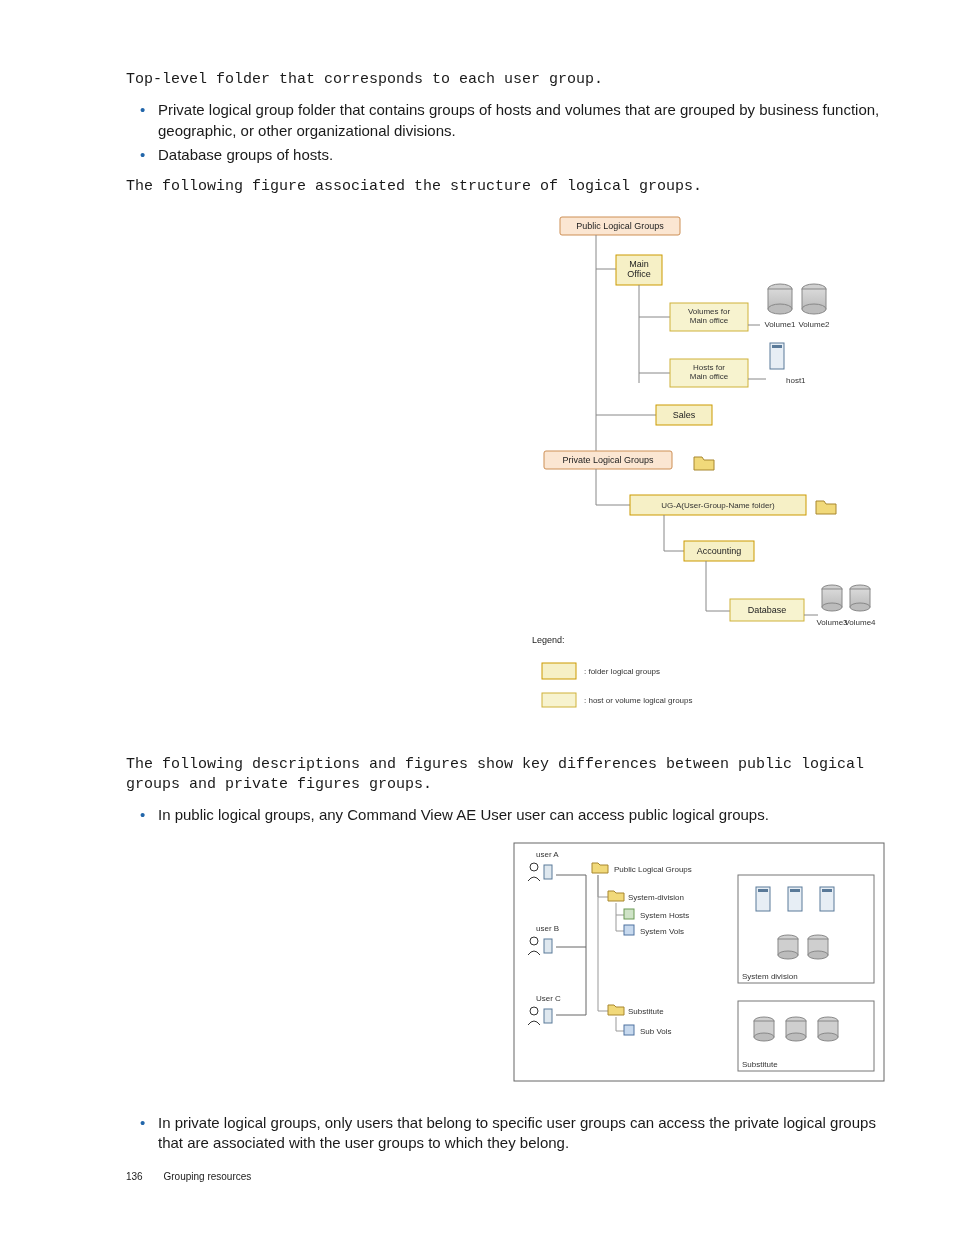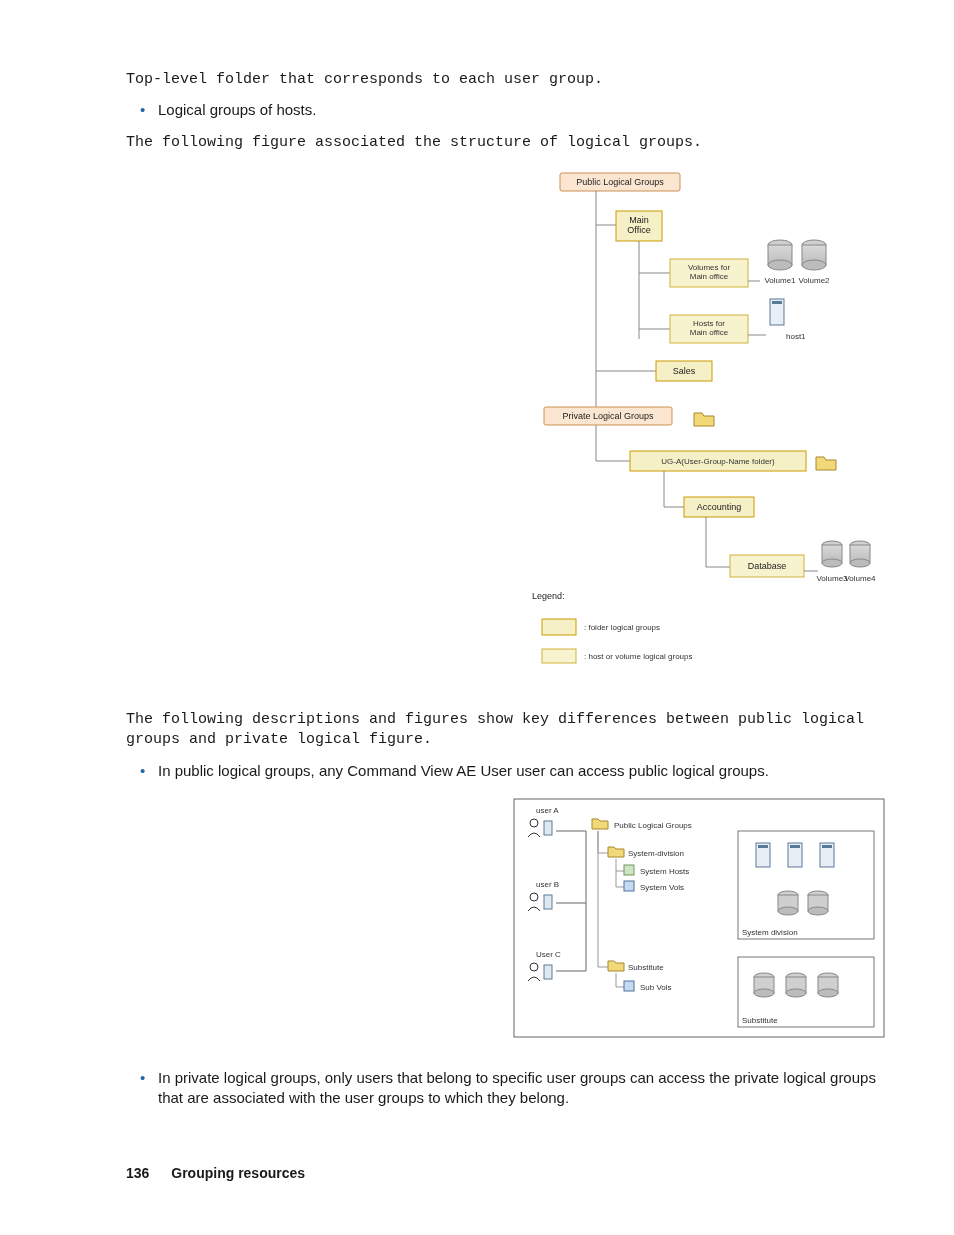--- a/index.html
+++ b/index.html
@@ -56,6 +56,7 @@
 <p class="body-p">Top-level folder that corresponds to each user group.</p>
 
 <ul class="bullets">
+  <li>Private logical group folder that contains groups of hosts and volumes that are grouped by business function, geographic, or other organizational divisions.</li>
   <li>Logical groups of hosts.</li>
 </ul>
 

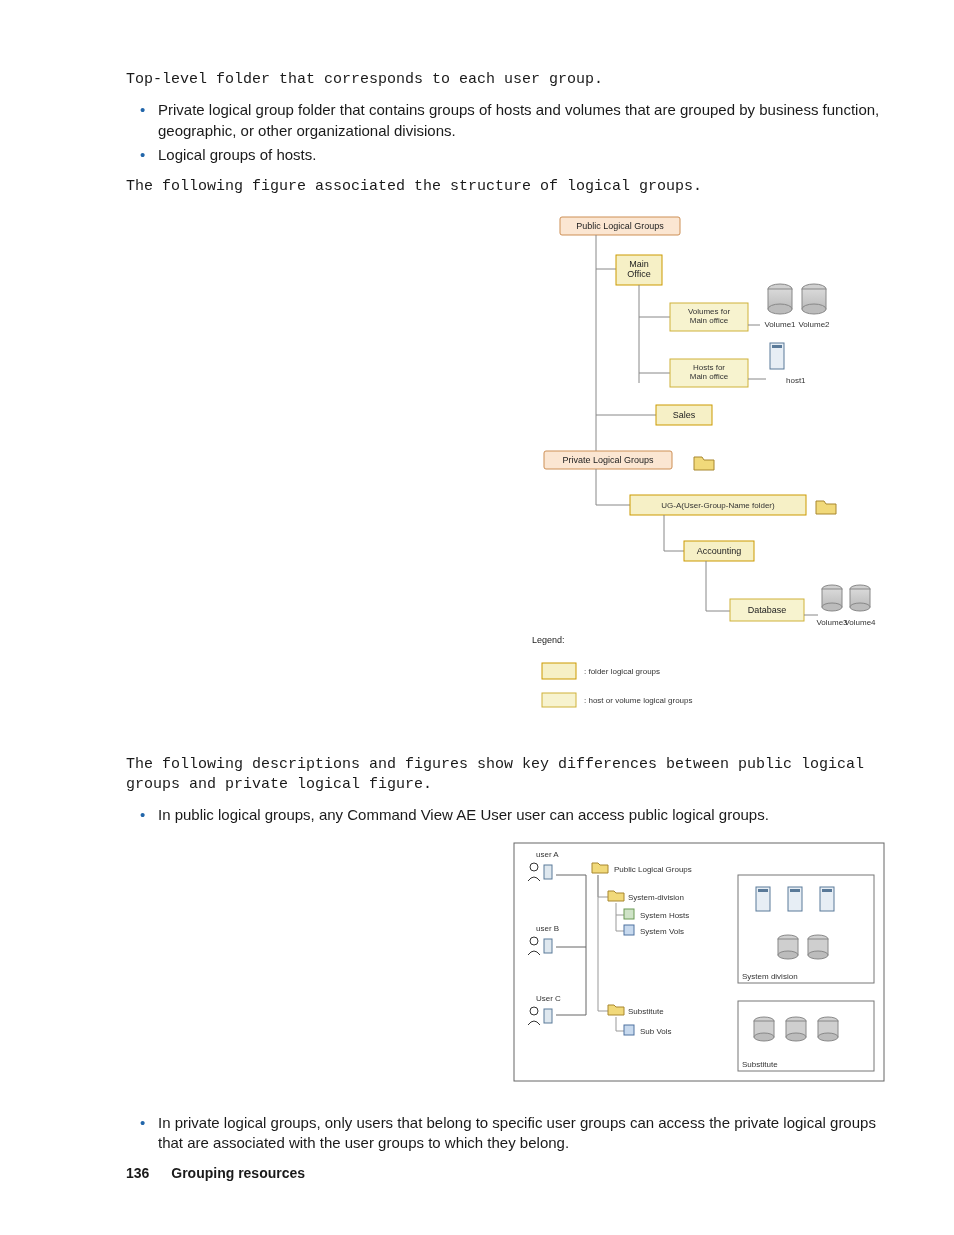--- a/index.html
+++ b/index.html
@@ -57,7 +57,7 @@
 
 <ul class="bullets">
   <li>Private logical group folder that contains groups of hosts and volumes that are grouped by business function, geographic, or other organizational divisions.</li>
-  <li>Logical groups of hosts.</li>
+  <li>Database groups of hosts.</li>
 </ul>
 
 <p class="body-p">The following figure associated the structure of logical groups.</p>

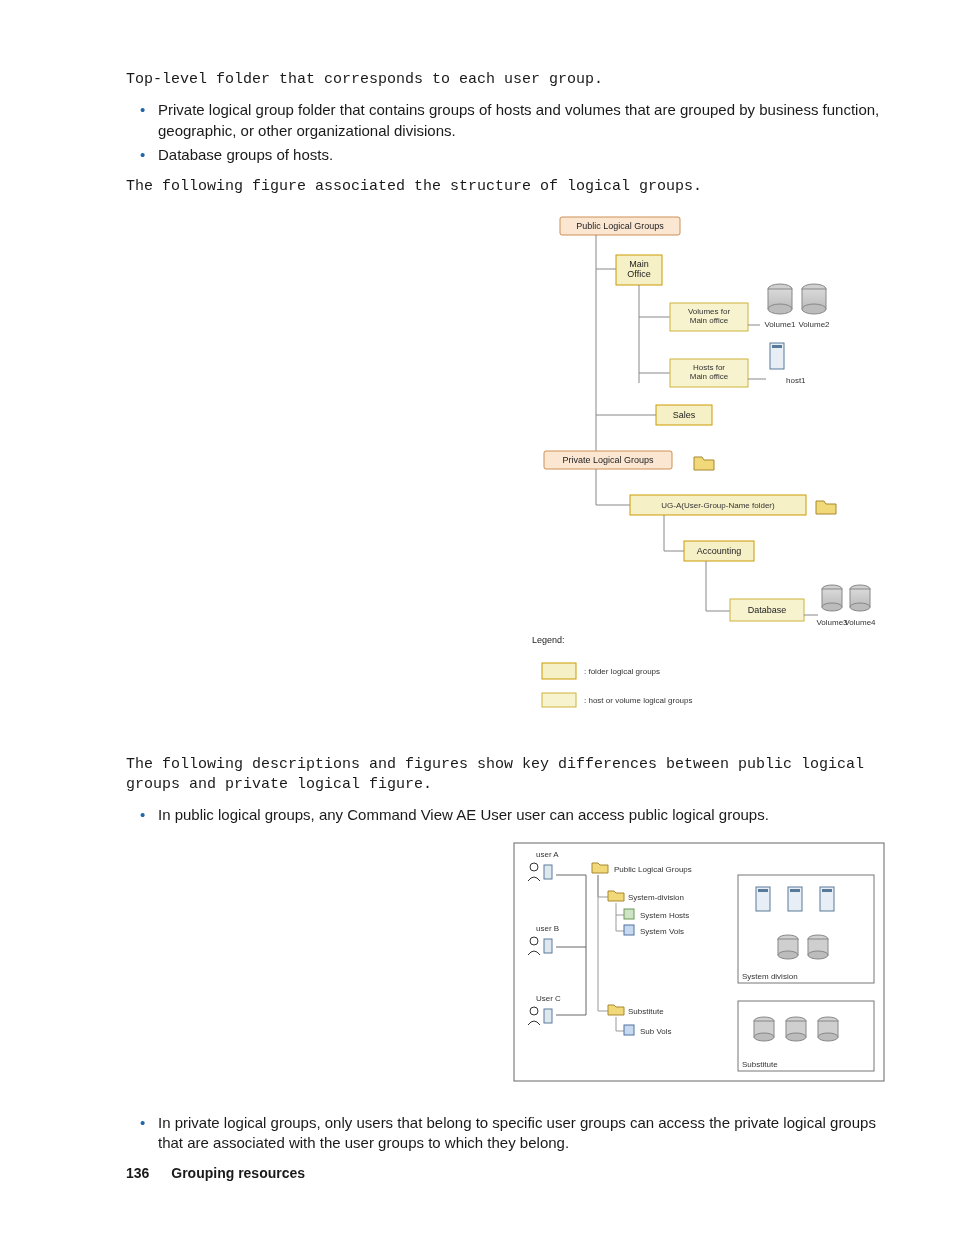--- a/index.html
+++ b/index.html
@@ -160,7 +160,7 @@
 </svg>
 </div>
 
-<p class="body-p">The following descriptions and figures show key differences between public logical groups and private logical figure.</p>
+<p class="body-p">The following descriptions and figures show key differences between public logical groups and private figures groups.</p>
 
 <ul class="bullets">
   <li>In public logical groups, any Command View AE User user can access public logical groups.</li>

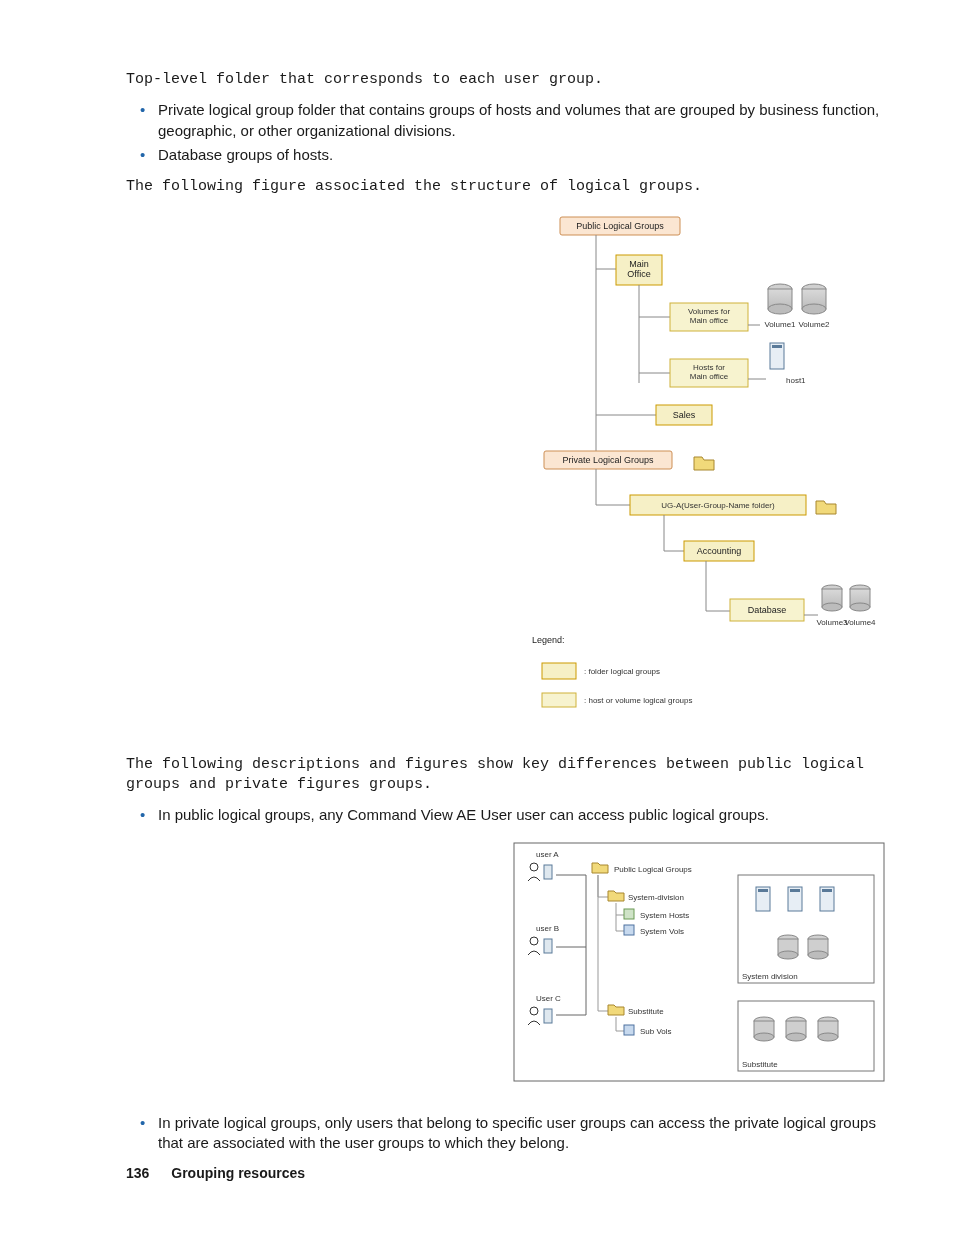--- a/index.html
+++ b/index.html
@@ -39,8 +39,7 @@
     position: absolute;
     left: 126px;
     bottom: 52px;
-    font-size: 14px;
-    font-weight: bold;
+    font-size: 10px;
   }
   .footer .pnum { margin-right: 18px; }
   .diag-label {

